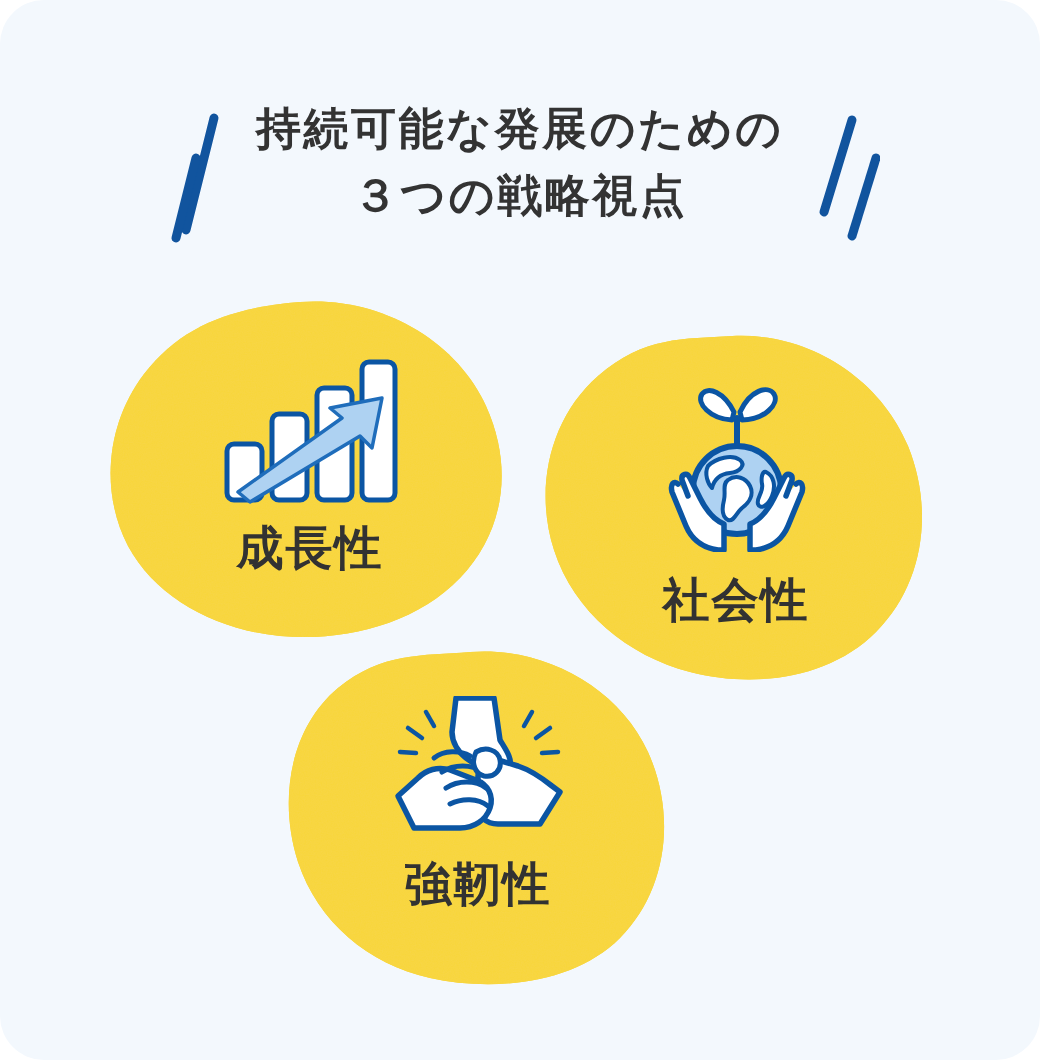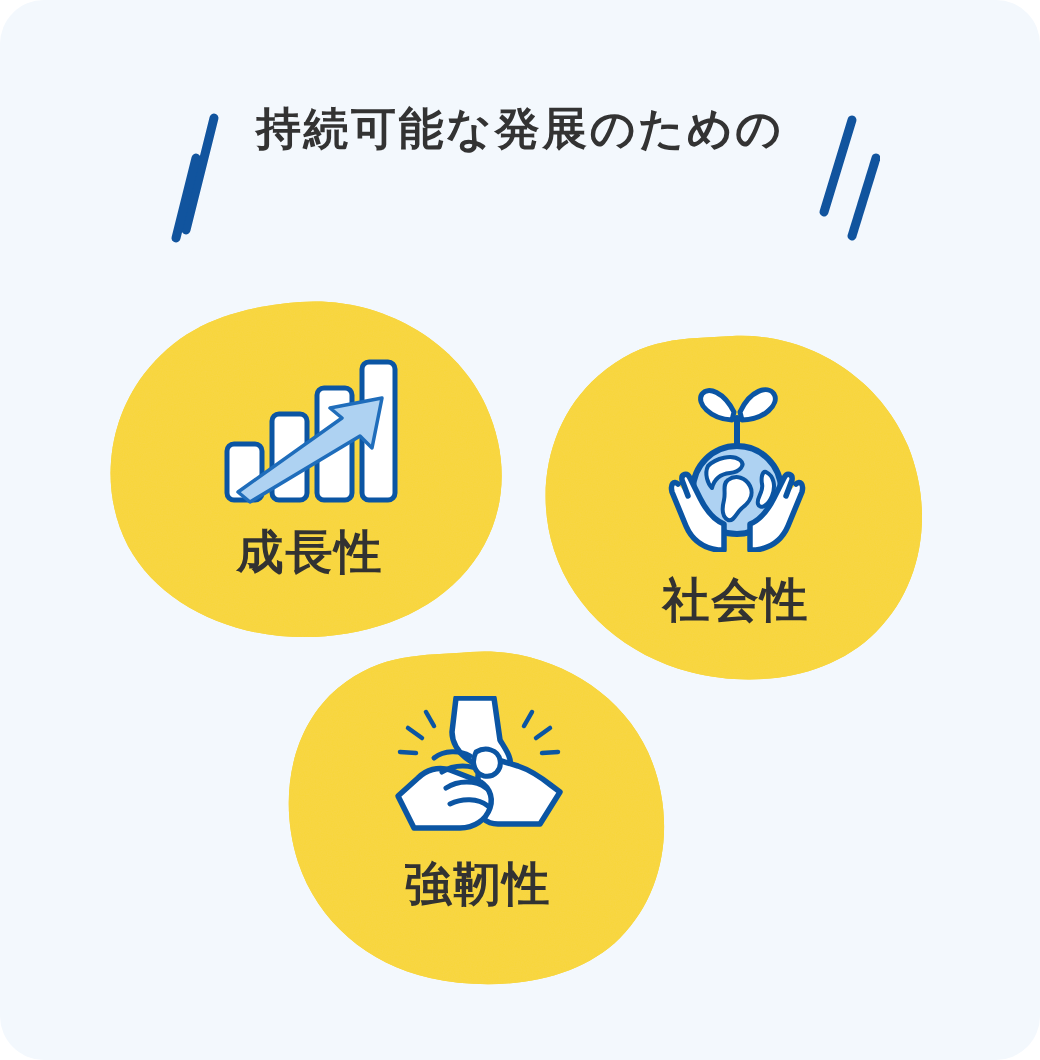--- a/index.html
+++ b/index.html
@@ -115,6 +115,7 @@
 
   <div id="heading-block">
     <span class="heading-line">持続可能な発展のための</span>
+    <span class="heading-line">３つの戦略視点</span>
   </div>
 
   <svg width="0" height="0" style="position:absolute" aria-hidden="true">

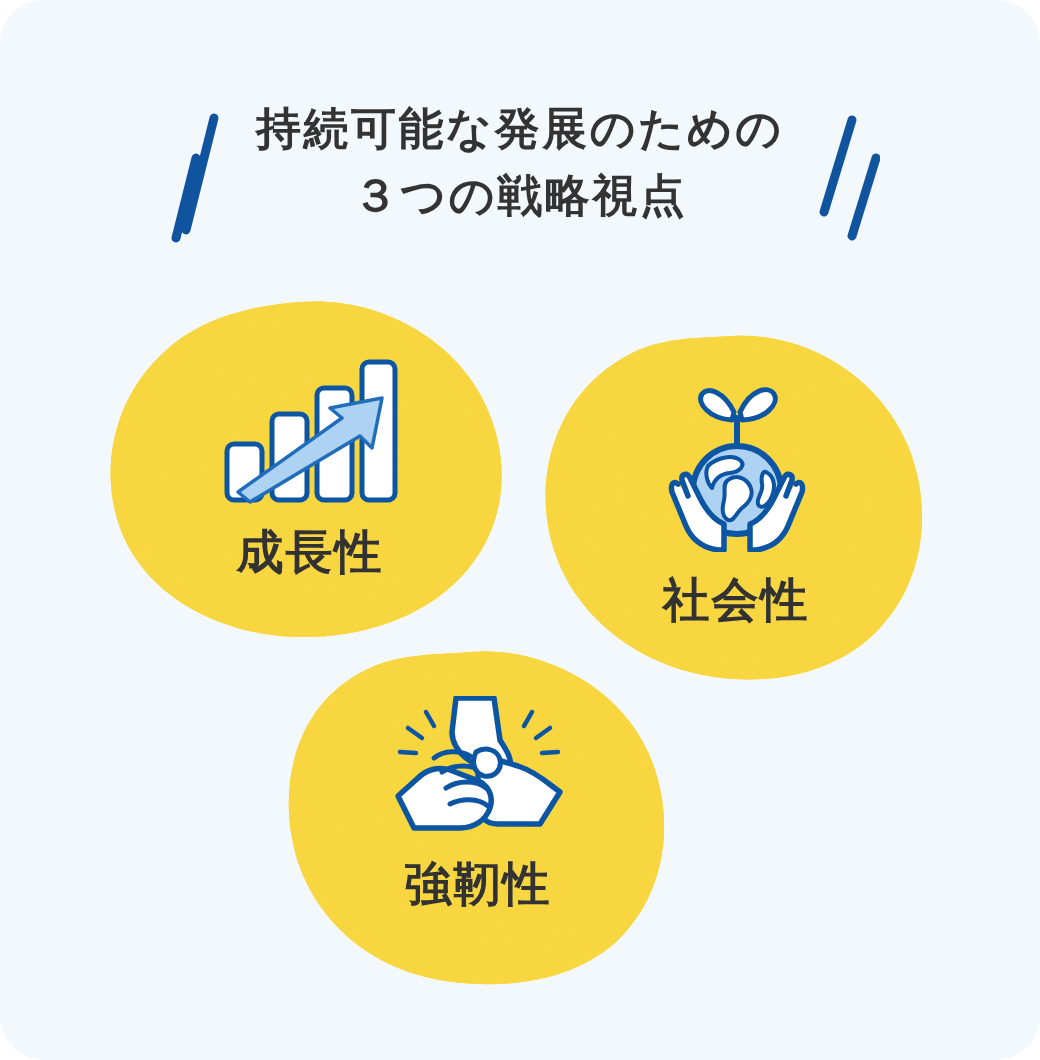--- a/index.html
+++ b/index.html
@@ -82,7 +82,7 @@
   
   #blob-growth { left: 104px; top: 296px; width: 412px; height: 348px; }
   #blob-growth .blob-icon { left: 118px; top: 60px; }
-  #blob-growth .blob-label { top: 232px; }
+  #blob-growth .blob-label { top: 232px; font-family: Liberation Mono, monospace; }
 
   
   #blob-society { left: 540px; top: 332px; width: 392px; height: 352px; }

